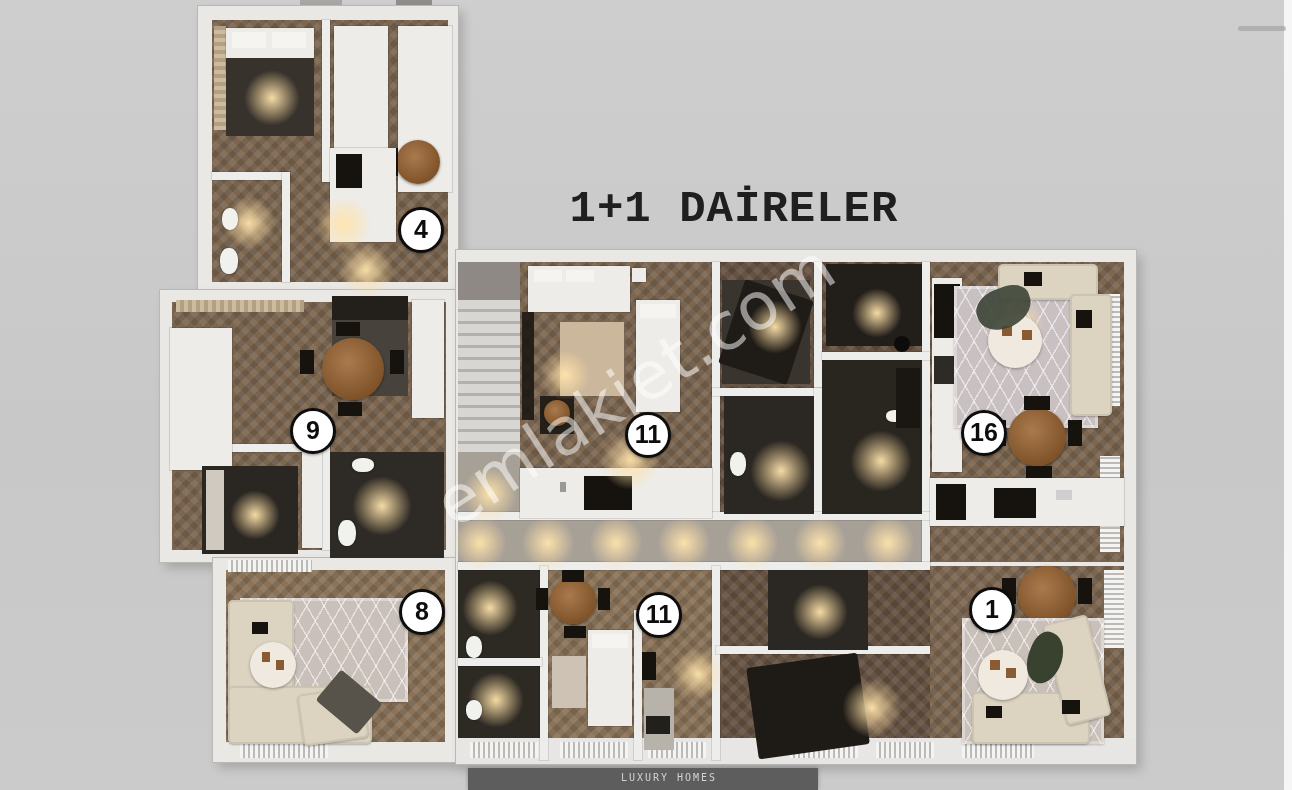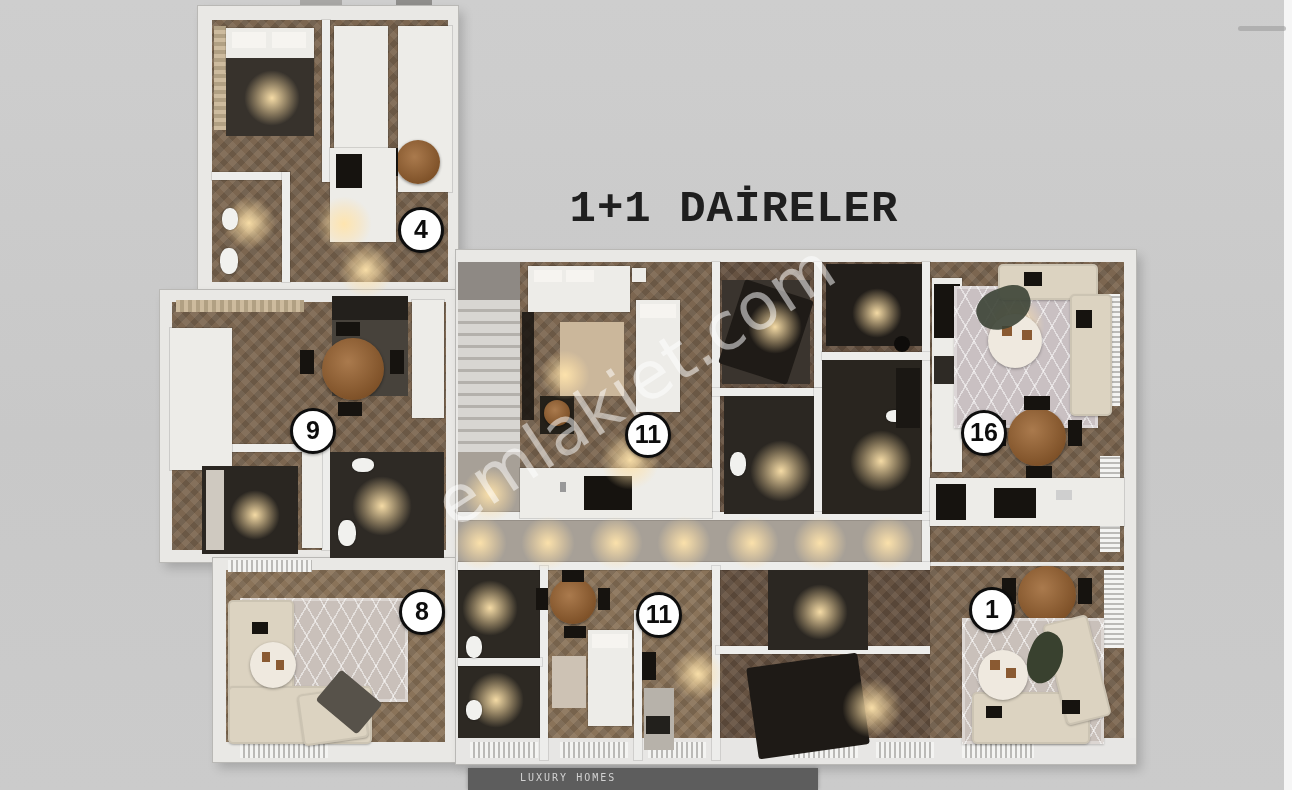--- a/index.html
+++ b/index.html
@@ -48,7 +48,7 @@
   #footerbar{position:absolute;left:468px;top:768px;width:350px;height:22px;z-index:10;
     background:#5d5d5d;box-shadow:0 0 4px rgba(0,0,0,.3);}
   #footerbar span{display:block;padding:4px 0 0 52px;
-    font:400 10px/12px "DejaVu Sans Mono",monospace;letter-spacing:2px;color:#d2d2d2;}
+    font:400 10px/12px "DejaVu Sans Mono",monospace;letter-spacing:2px;color:#d2d2d2;text-align:center;}
 </style>
 </head>
 <body>

